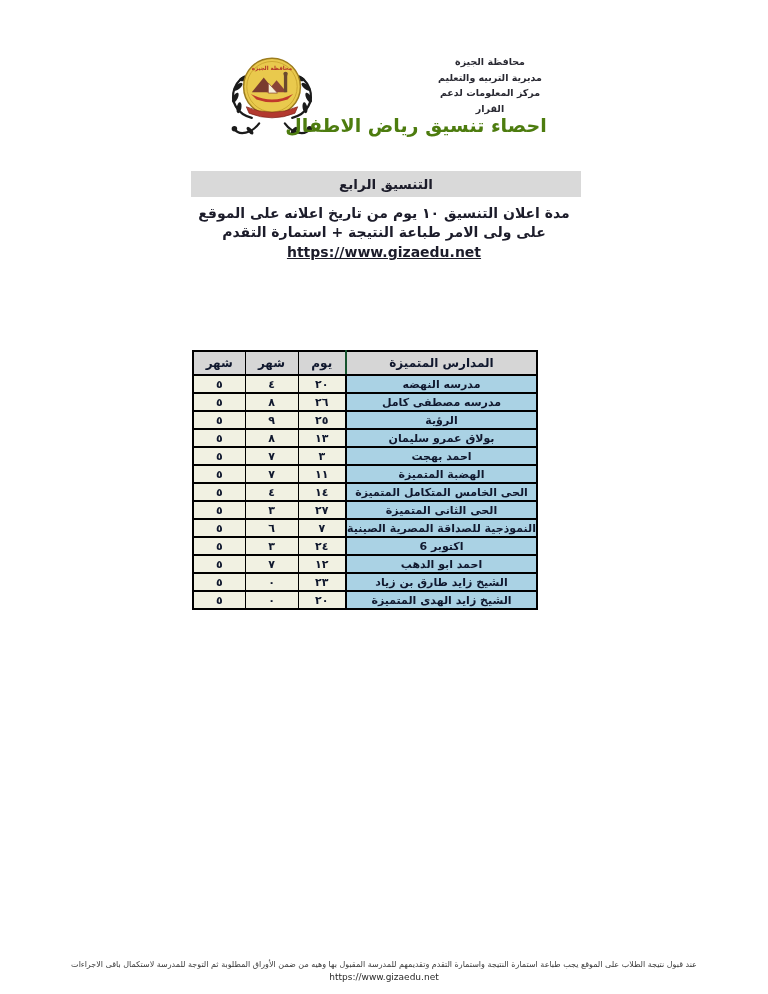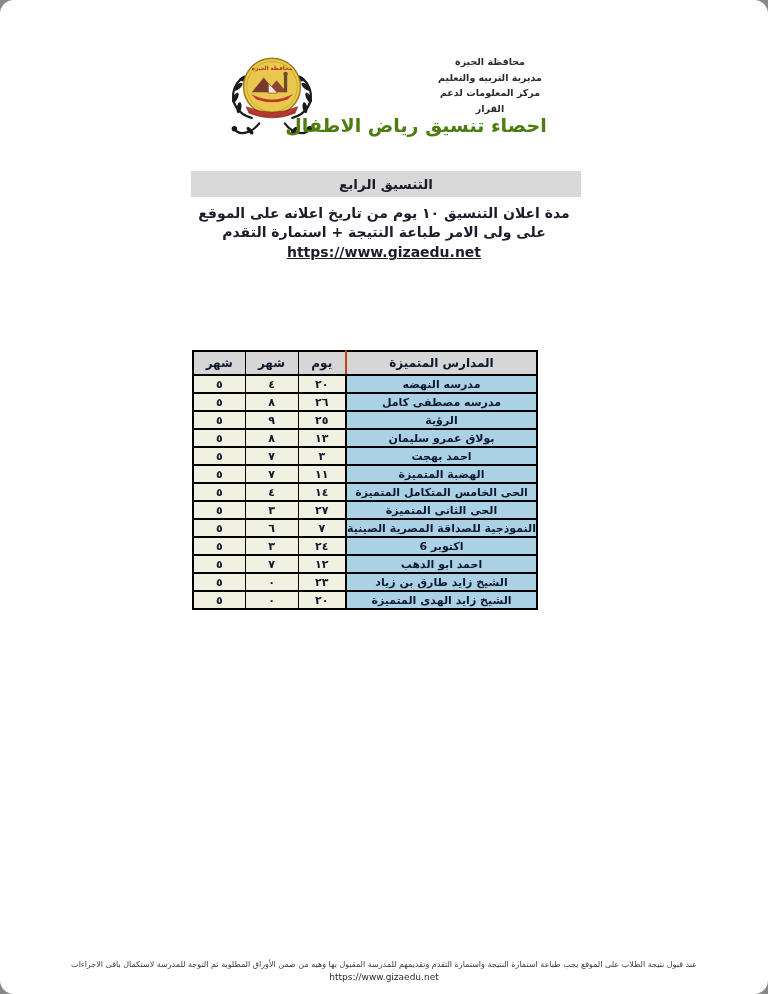--- a/index.html
+++ b/index.html
@@ -16,7 +16,7 @@
   body{background:#888;font-family:"DejaVu Sans",sans-serif;}
   .page{
     position:relative;width:768px;height:994px;background:#ffffff;
-    margin:0 auto;overflow:hidden;direction:rtl;color:var(--ink);border-radius:14px;
+    margin:0 auto;overflow:hidden;direction:rtl;color:var(--ink);
   }
   
   .org-block{

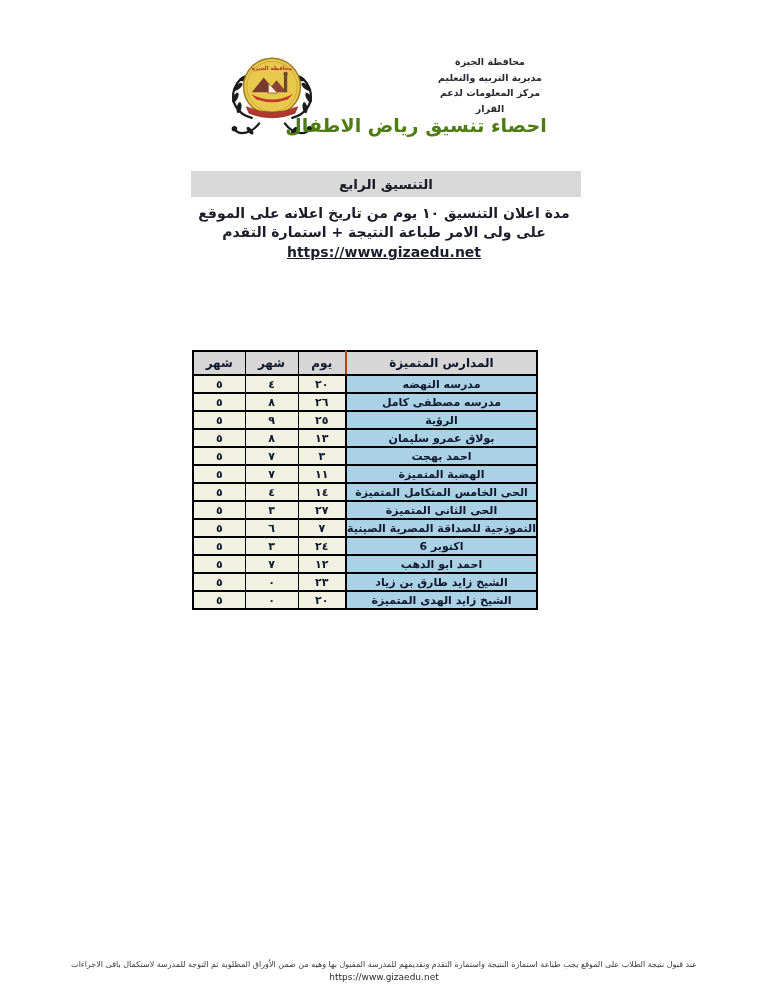--- a/index.html
+++ b/index.html
@@ -57,7 +57,7 @@
   }
   tbody td{height:18px;font-size:11px;border-top:2px solid #000;}
   td.school{background:var(--school-bg);width:187px;border-left:2px solid #000;}
-  th.school-h{width:187px;border-left:2px solid #c2410c;}
+  th.school-h{width:187px;border-left:2px solid #14532d;}
   td.cell-num{background:var(--num-bg);}
   col.c-day{width:48px;} col.c-m1{width:53px;} col.c-m2{width:52px;}
   

